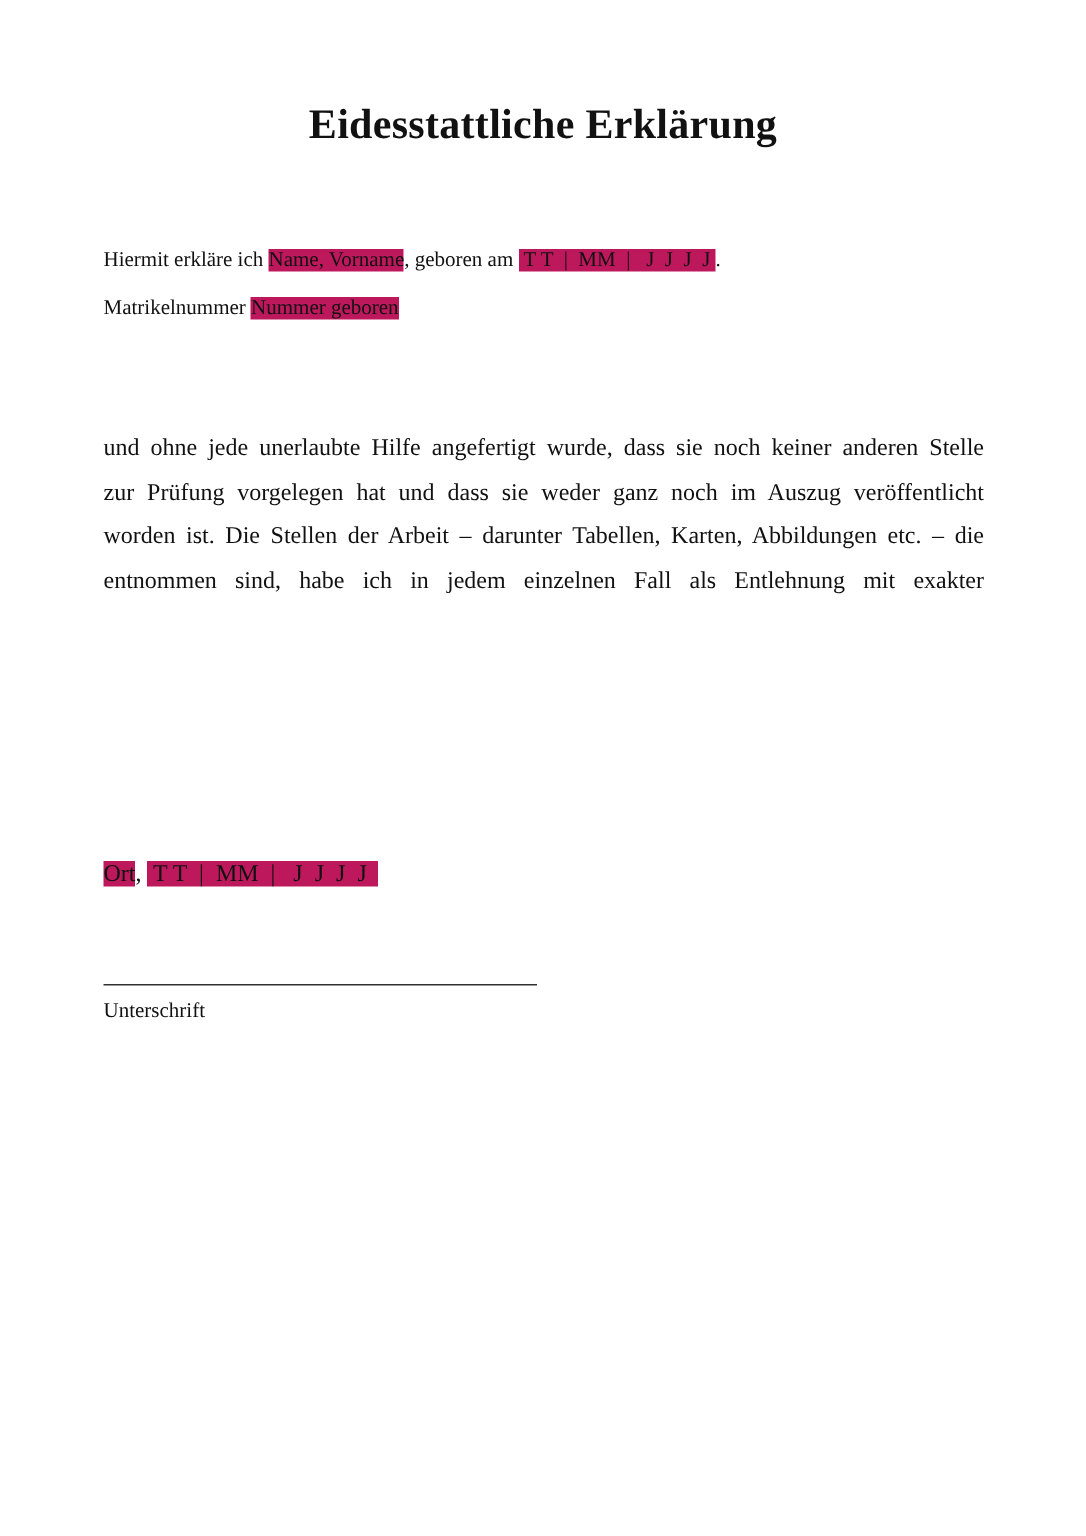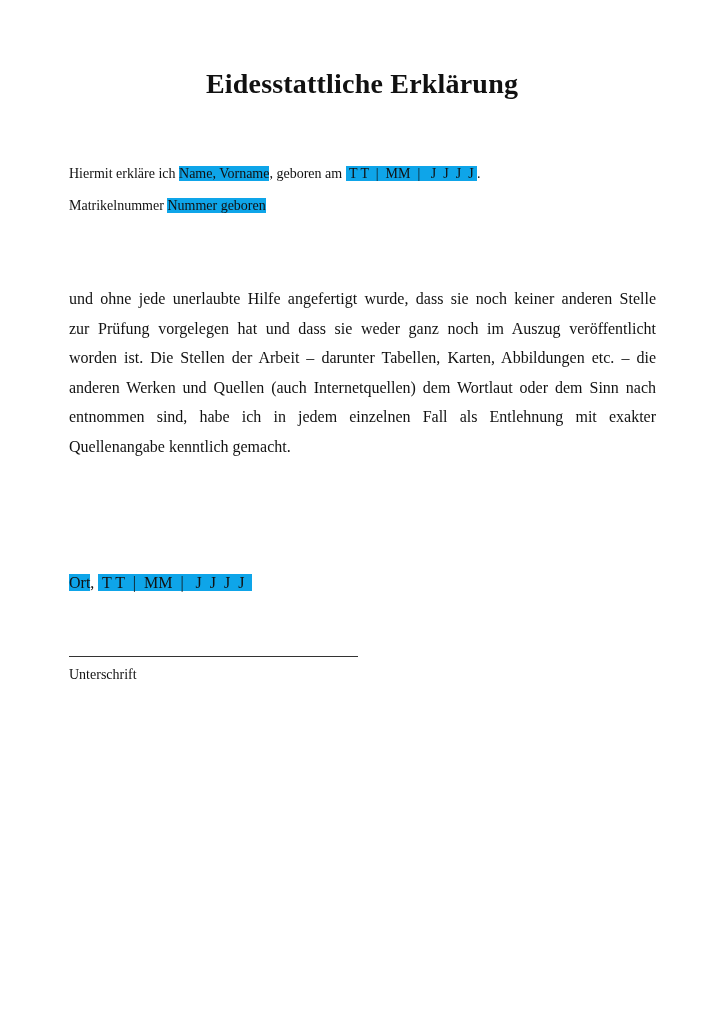--- a/index.html
+++ b/index.html
@@ -8,7 +8,7 @@
     .title { position: absolute; top: 68px; left: 0; width: 724px; text-align: center;
              font-size: 28px; font-weight: bold; letter-spacing: 0.2px; }
     .line-small { position: absolute; left: 69px; font-size: 14px; white-space: nowrap; }
-    .hl { background: #0ea5e9; }
+    .hl { background: #be185d; }
     .para { position: absolute; left: 69px; top: 284px; width: 587px; font-size: 16px;
             line-height: 29.5px; text-align: justify; }
     .para .ln { display: block; text-align: justify; text-align-last: justify; height: 29.5px; white-space: nowrap; }

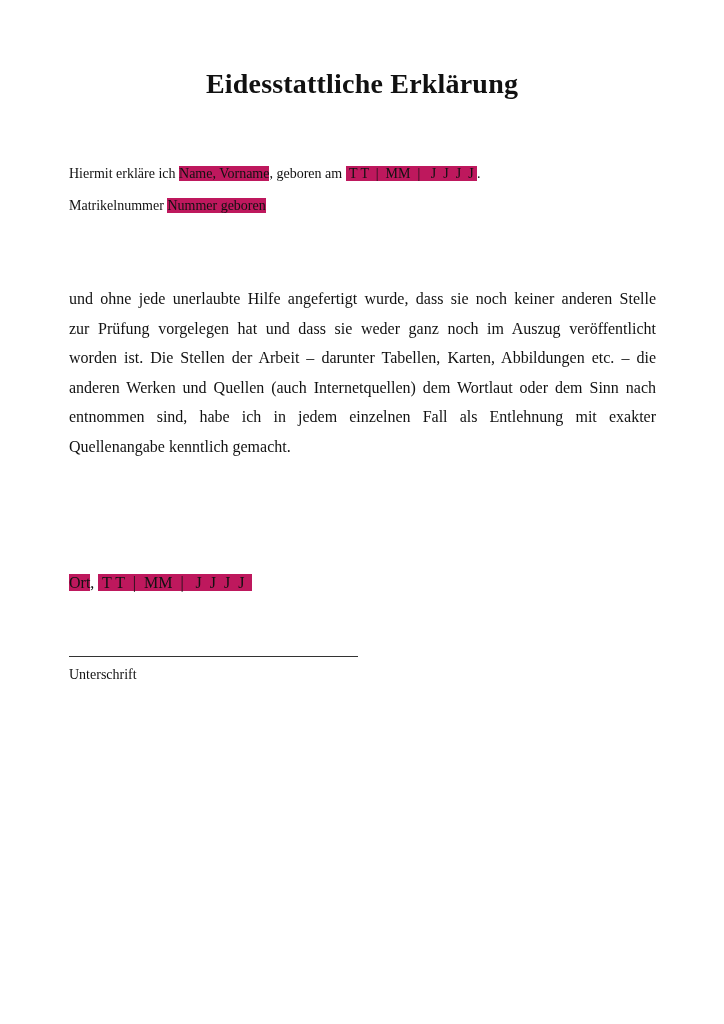--- a/index.html
+++ b/index.html
@@ -35,7 +35,6 @@
     <span class="ln">und ohne jede unerlaubte Hilfe angefertigt wurde, dass sie noch keiner anderen Stelle</span>
     <span class="ln">zur Prüfung vorgelegen hat und dass sie weder ganz noch im Auszug veröffentlicht</span>
     <span class="ln">worden ist. Die Stellen der Arbeit – darunter Tabellen, Karten, Abbildungen etc. – die</span>
-    <span class="ln">anderen Werken und Quellen (auch Internetquellen) dem Wortlaut oder dem Sinn nach</span>
     <span class="ln">entnommen sind, habe ich in jedem einzelnen Fall als Entlehnung mit exakter</span>
     <span class="ln last">Quellenangabe kenntlich gemacht.</span>
   </div>

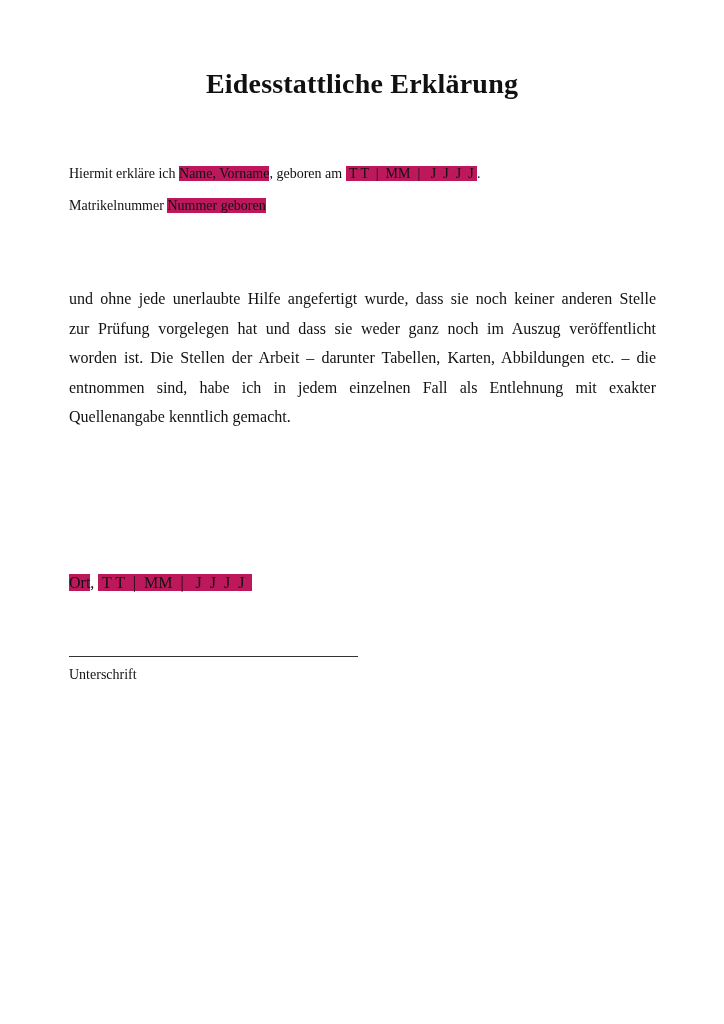--- a/index.html
+++ b/index.html
@@ -36,7 +36,6 @@
     <span class="ln">zur Prüfung vorgelegen hat und dass sie weder ganz noch im Auszug veröffentlicht</span>
     <span class="ln">worden ist. Die Stellen der Arbeit – darunter Tabellen, Karten, Abbildungen etc. – die</span>
     <span class="ln">entnommen sind, habe ich in jedem einzelnen Fall als Entlehnung mit exakter</span>
-    <span class="ln last">Quellenangabe kenntlich gemacht.</span>
   </div>
 
   <div class="ort">

